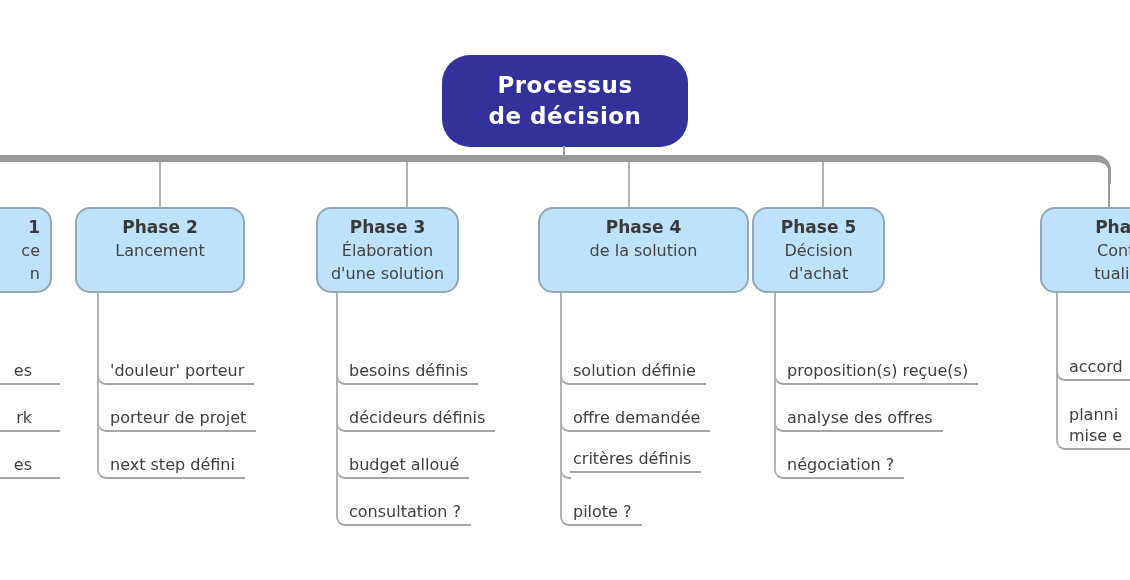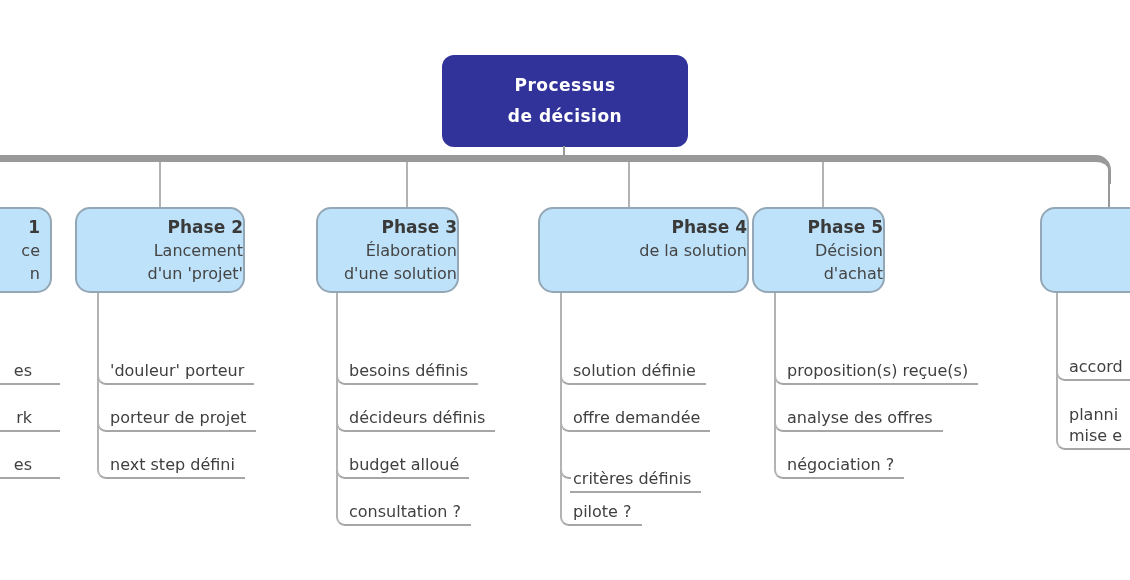--- a/index.html
+++ b/index.html
@@ -11,8 +11,8 @@
   .root-node{
     position:absolute;left:442px;top:55px;width:246px;height:92px;
     box-sizing:border-box;background:var(--root_fill,#32329B);
-    border-radius:12px;color:var(--root_text,#fff);
-    font-weight:bold;font-size:17px;line-height:31px;text-align:center;
+    border-radius:28px;color:var(--root_text,#fff);
+    font-weight:bold;font-size:23px;line-height:31px;text-align:center;
     padding-top:15px;letter-spacing:0.5px;
   }
   

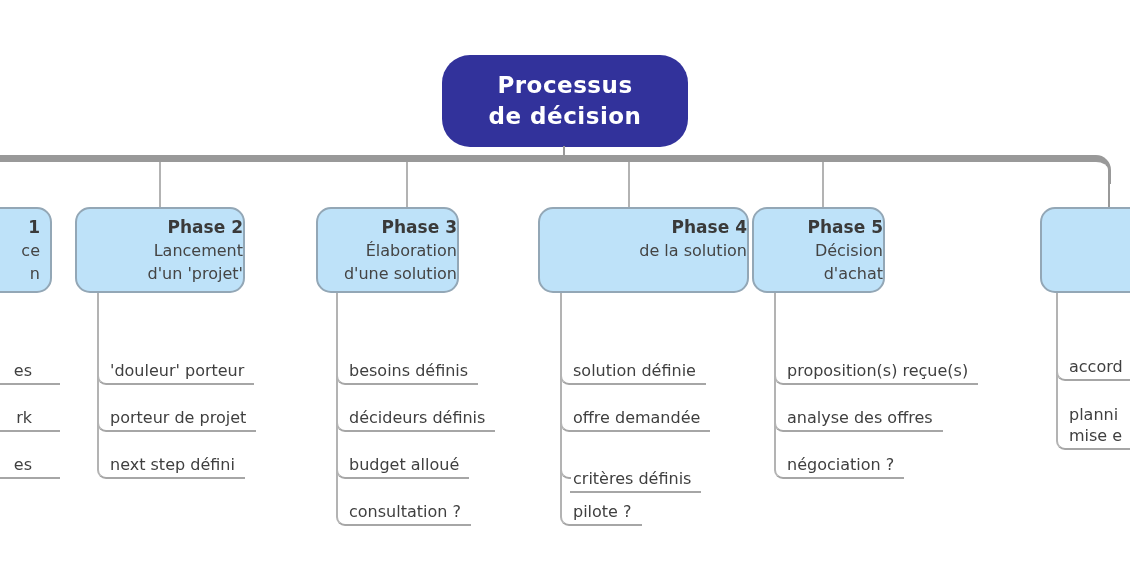--- a/index.html
+++ b/index.html
@@ -28,7 +28,7 @@
   .node{
     position:absolute;top:207px;height:86px;box-sizing:border-box;
     background:var(--node_fill,#BEE2F9);border:2px solid var(--node_border,#93A7B6);
-    border-radius:15px;text-align:right;font-size:16px;line-height:23px;
+    border-radius:15px;text-align:center;font-size:16px;line-height:23px;
     color:var(--node_text,#444);padding-top:7px;
   }
   .node .t{font-weight:bold;font-size:17px;color:#3A3A3A;}

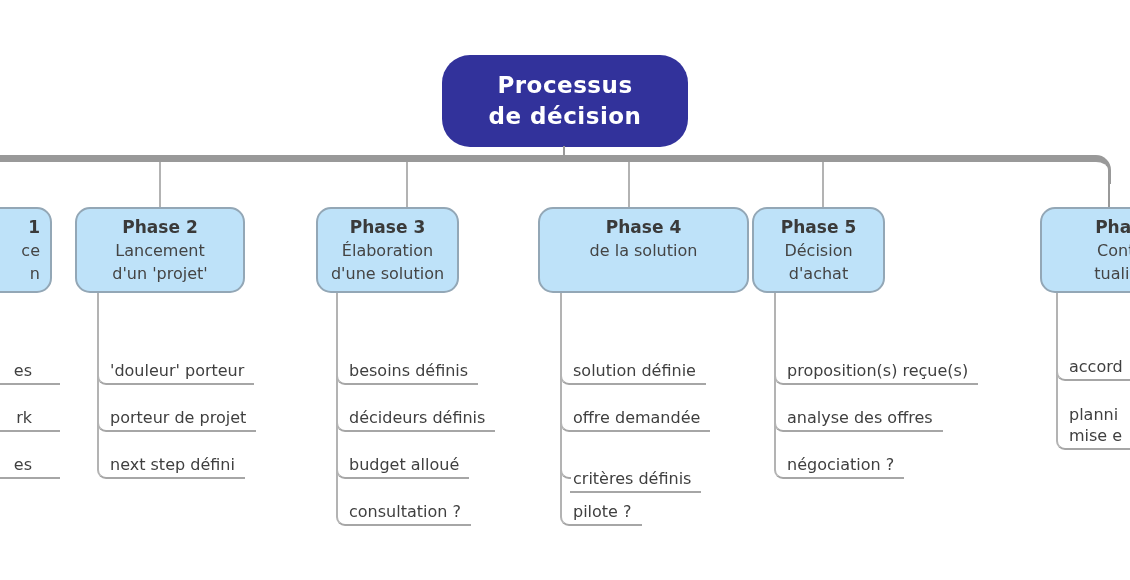--- a/index.html
+++ b/index.html
@@ -81,7 +81,6 @@
   <div class="node" style="left:75px;width:170px">
     <div class="t">Phase 2</div>
     <div>Lancement</div>
-    <div>d'un 'projet'</div>
   </div>
   <div class="vstem" style="left:97px;top:293px;height:171px"></div>
   <div class="elbow" style="left:97px;top:366px"></div>

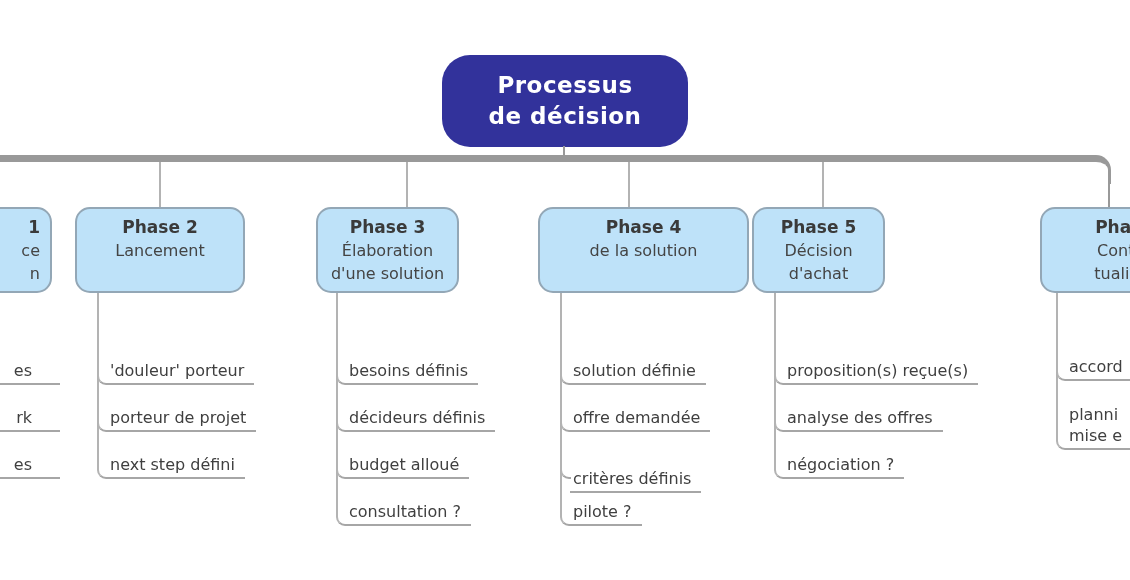--- a/index.html
+++ b/index.html
@@ -116,7 +116,7 @@
   <div class="elbow" style="left:560px;top:507px"></div>
   <div class="item" style="left:570px;top:360px">solution définie</div>
   <div class="item" style="left:570px;top:407px">offre demandée</div>
-  <div class="item" style="left:570px;top:468px">critères définis</div>
+  <div class="item" style="left:570px;top:448px">critères définis</div>
   <div class="item" style="left:570px;top:501px">pilote ?</div>
 
   <div class="node" style="left:752px;width:133px">

